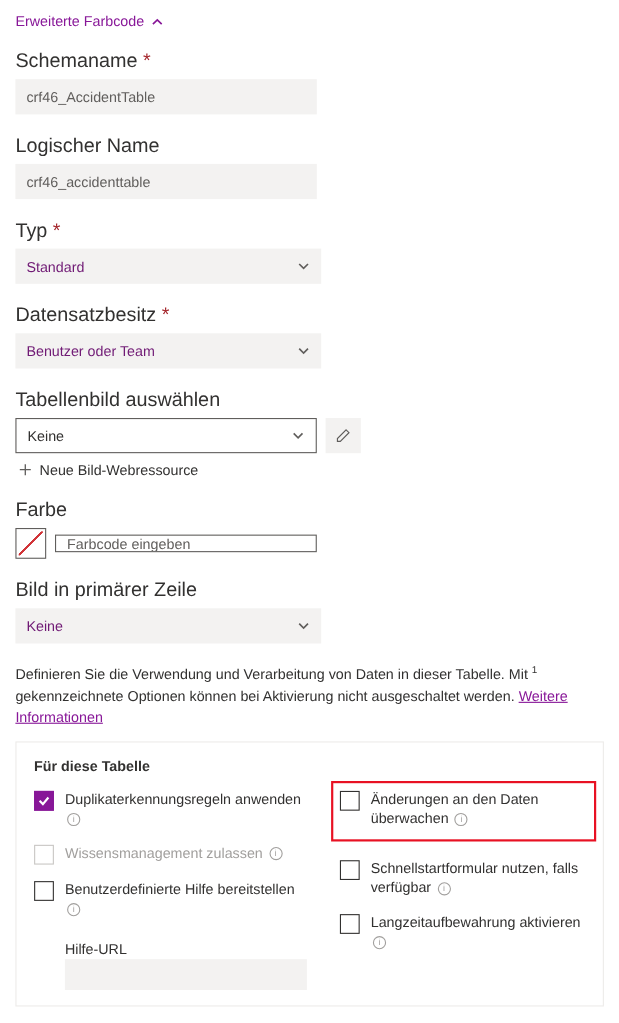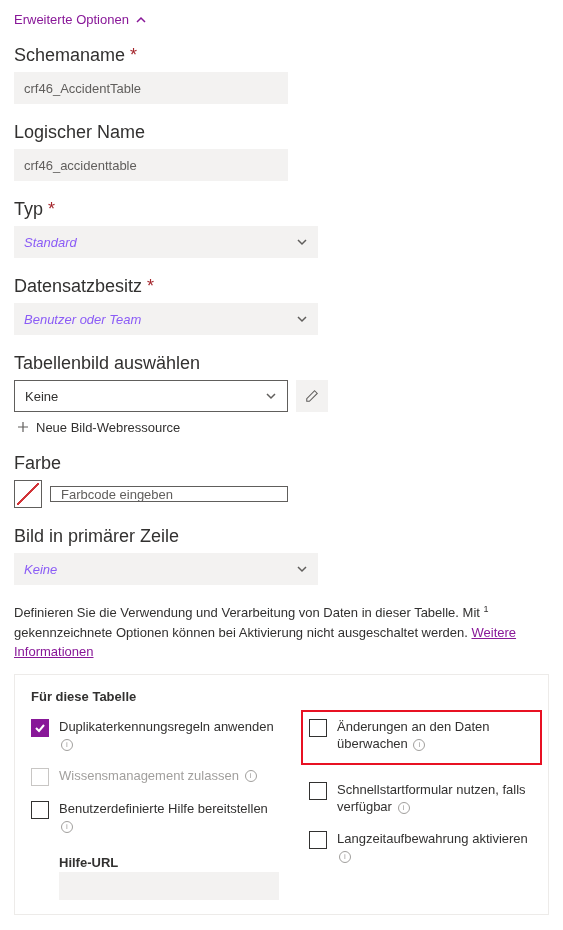--- a/index.html
+++ b/index.html
@@ -221,7 +221,7 @@
 <body>
 
 <div class="expand-link">
-  <span>Erweiterte Optionen</span>
+  <span>Erweiterte Farbcode</span>
   <svg viewBox="0 0 12 12" fill="none" stroke="currentColor" stroke-width="1.5">
       <path d="M2 8 L6 4 L10 8"></path>
     </svg>

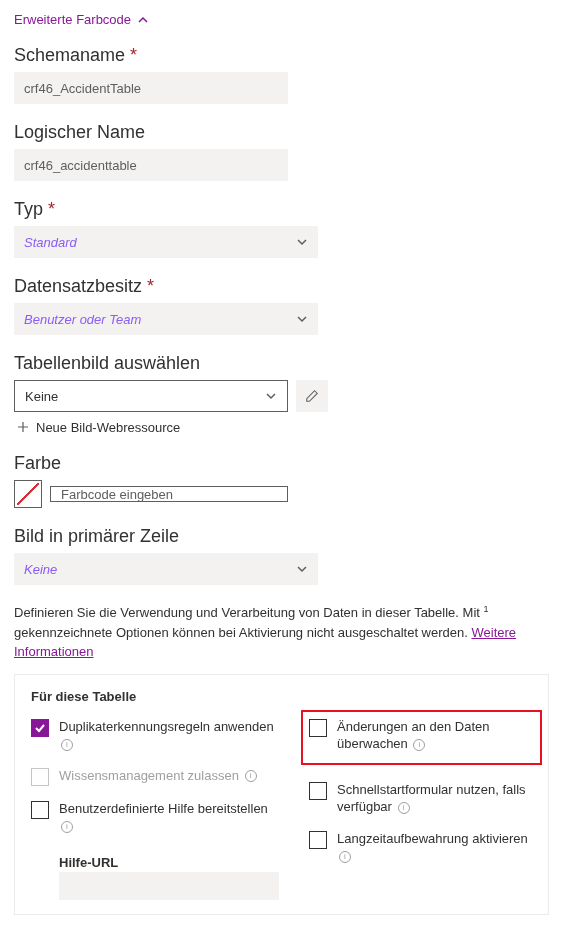--- a/index.html
+++ b/index.html
@@ -44,7 +44,7 @@
     }
     .text-input.readonly { color: #605e5c; }
     .select-box {
-      width: 304px;
+      width: 278px;
       height: 32px;
       background: #f3f2f1;
       border: none;
@@ -53,9 +53,8 @@
       align-items: center;
       justify-content: space-between;
       font-size: 13px;
-      color: #8b5cf6;
-      cursor: pointer;
-      font-style: italic;
+      color: #701a75;
+      cursor: pointer;
     }
     .select-white {
       width: 274px;

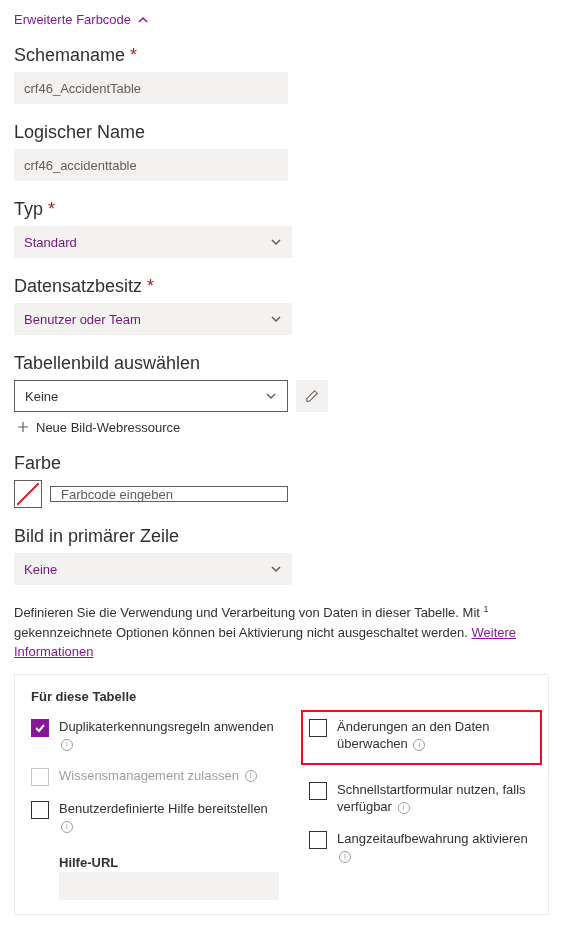--- a/index.html
+++ b/index.html
@@ -206,7 +206,7 @@
     .sub-label {
       font-size: 13px;
       color: #323130;
-      font-weight: 700;
+      font-weight: 400;
       margin-bottom: 2px;
     }
     .sub-input {

